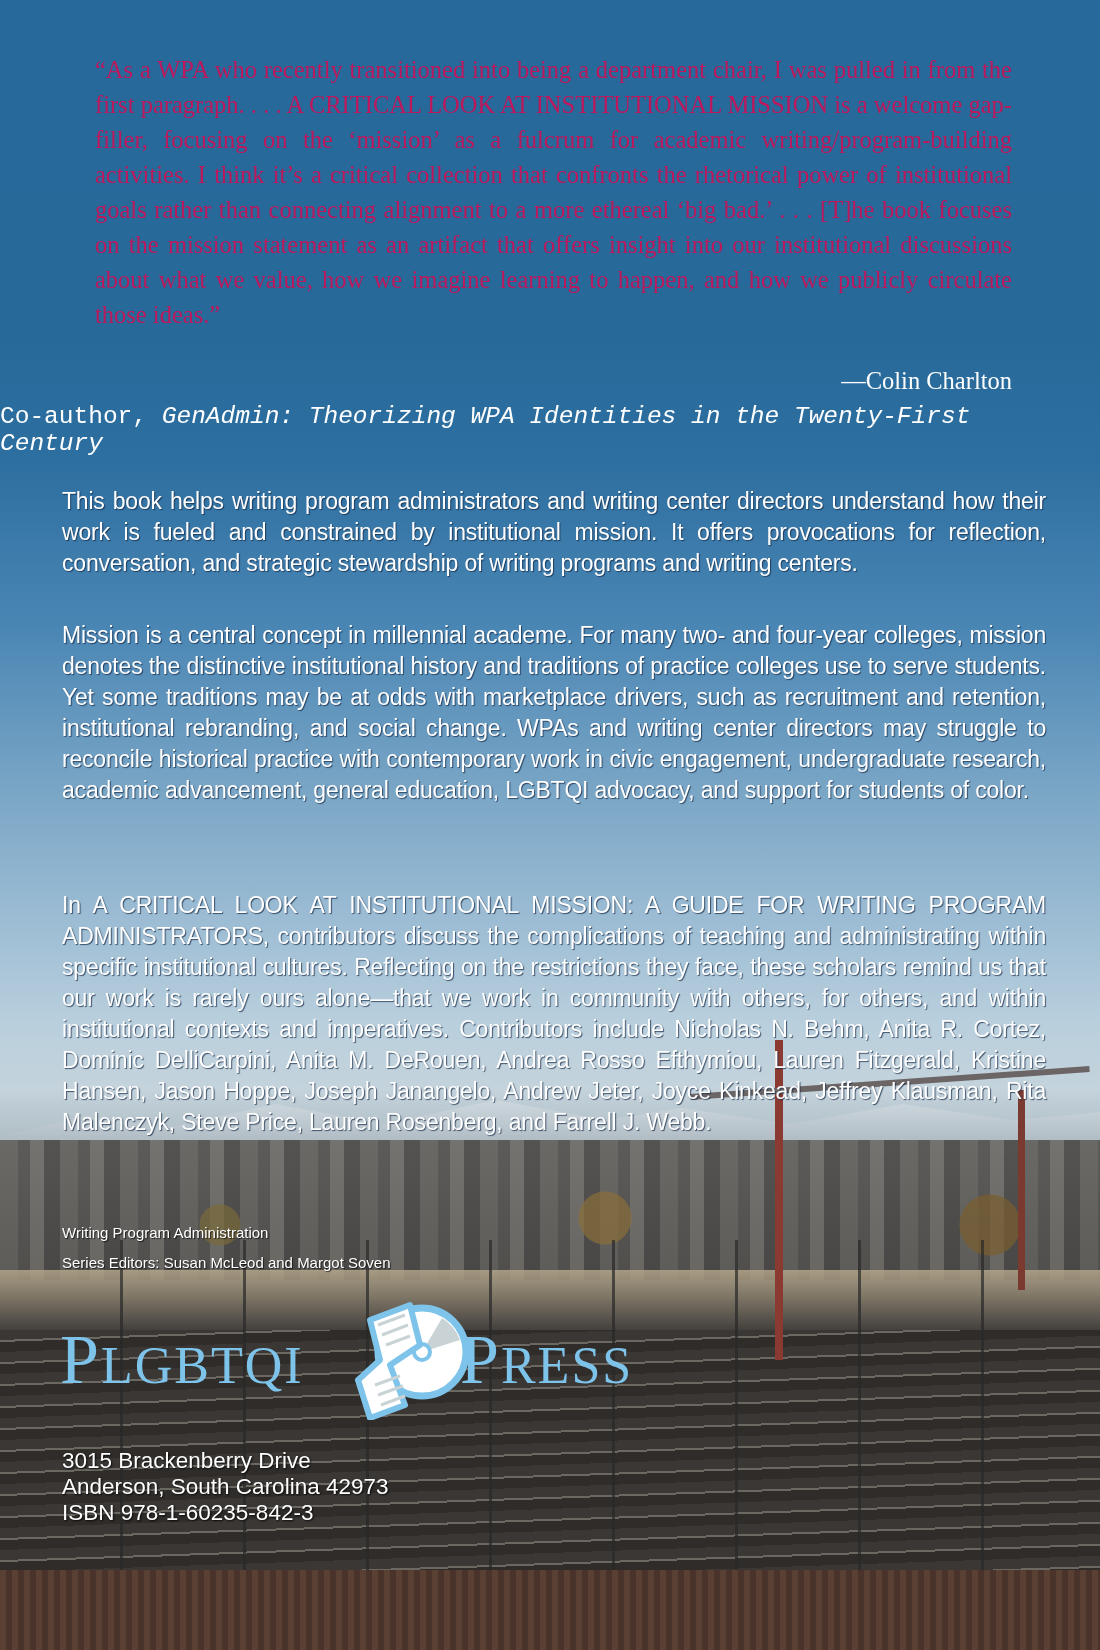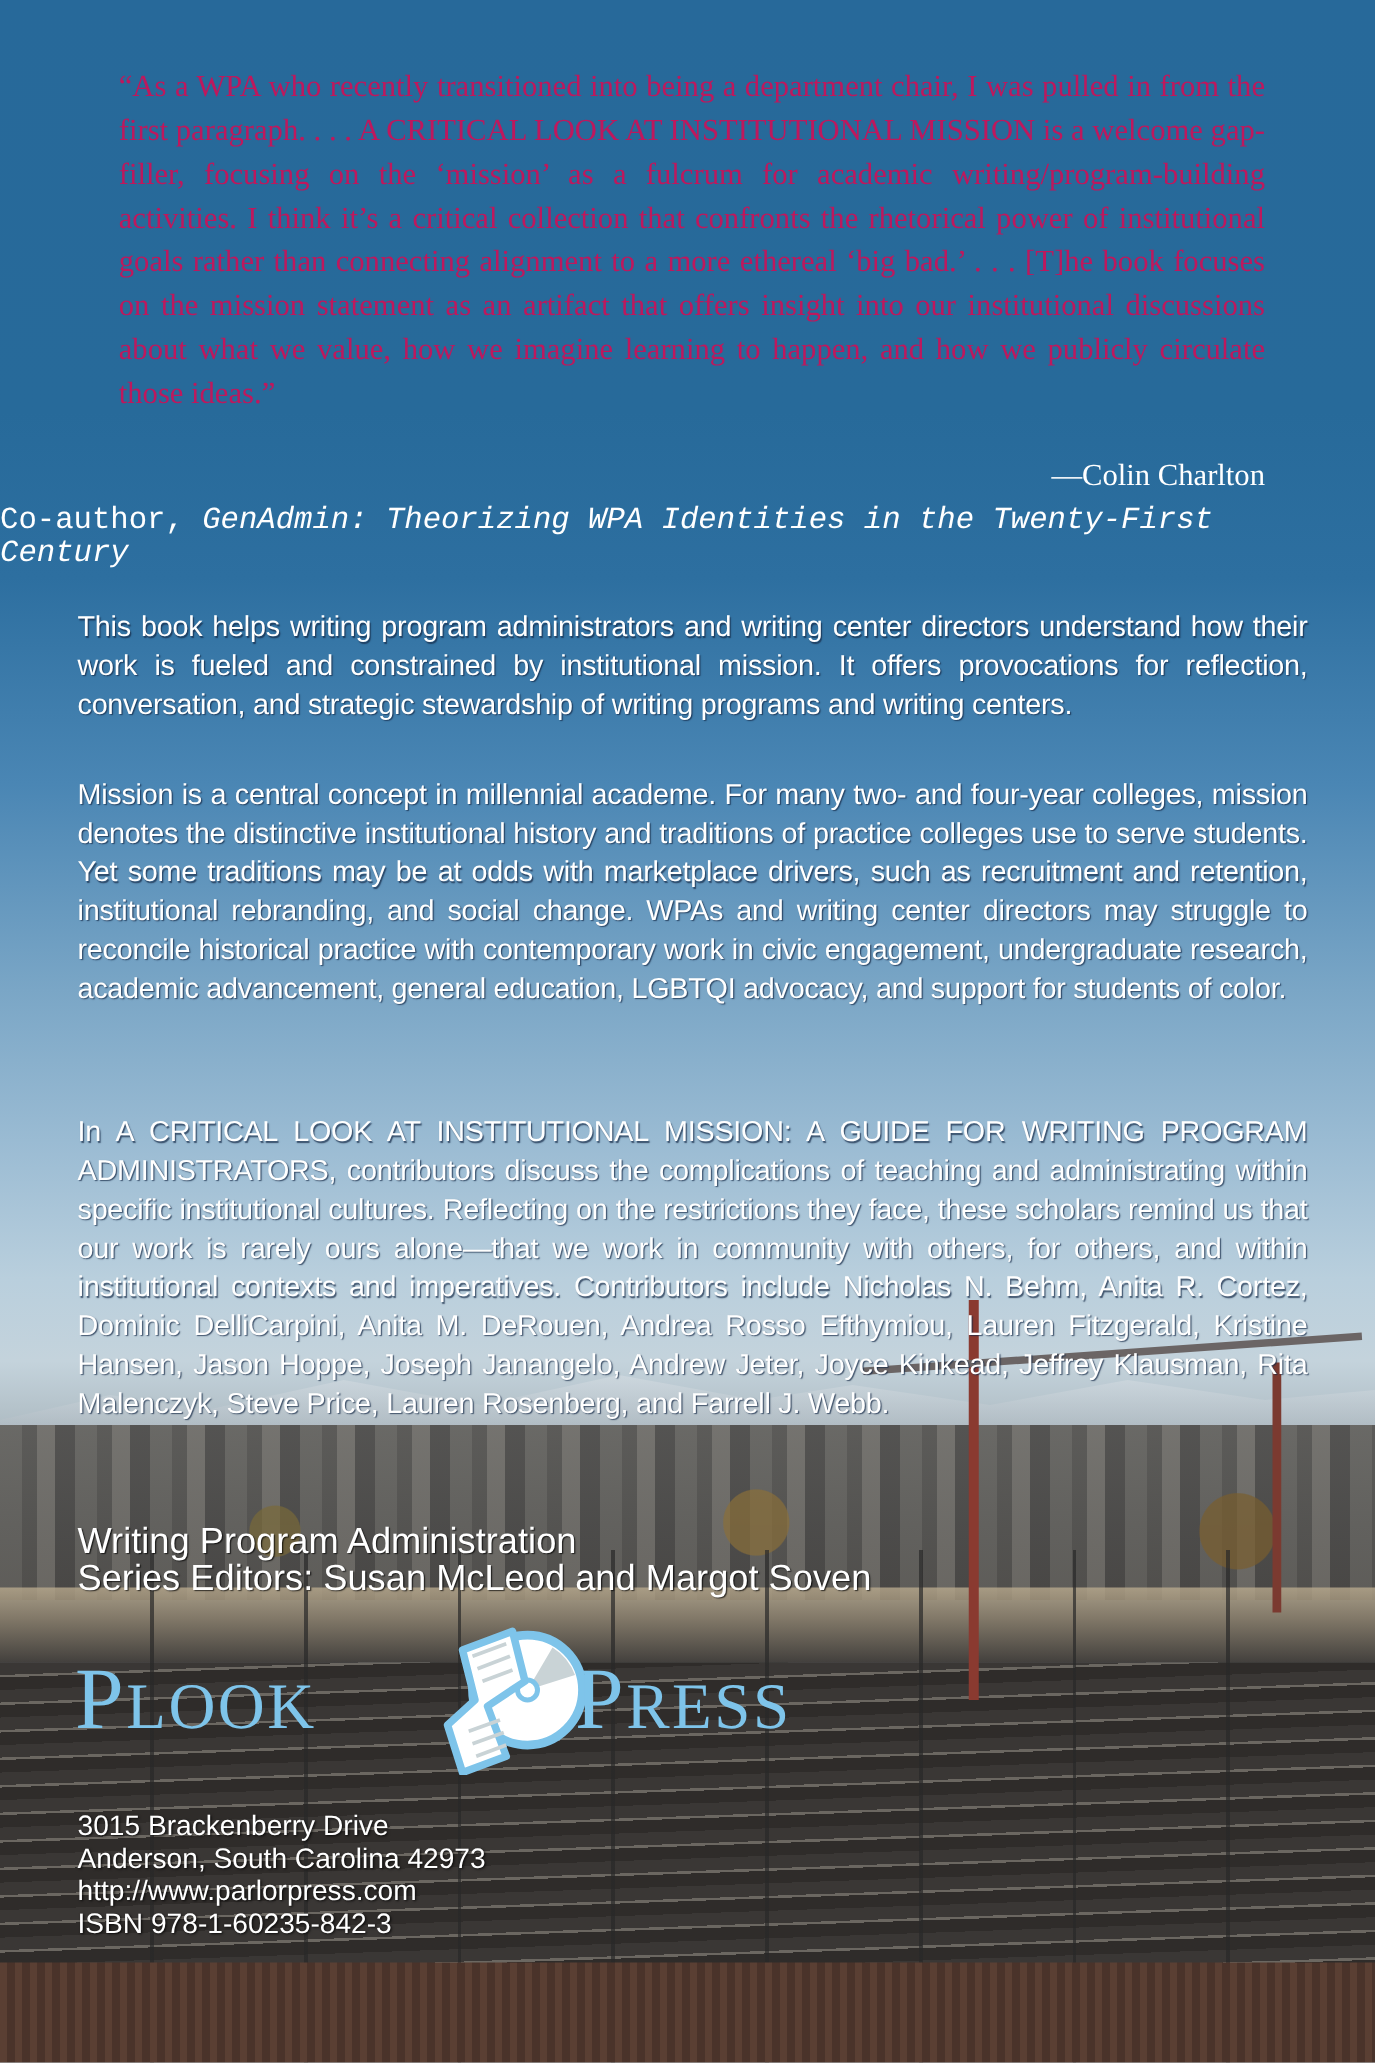--- a/index.html
+++ b/index.html
@@ -86,7 +86,7 @@
 
   .series {
     position: absolute; left: 62px; top: 1218px;
-    font-size: 29px; line-height: 30px;
+    font-size: 15px; line-height: 30px;
     text-shadow: 1px 1px 1px rgba(0,0,0,0.7);
   }
 

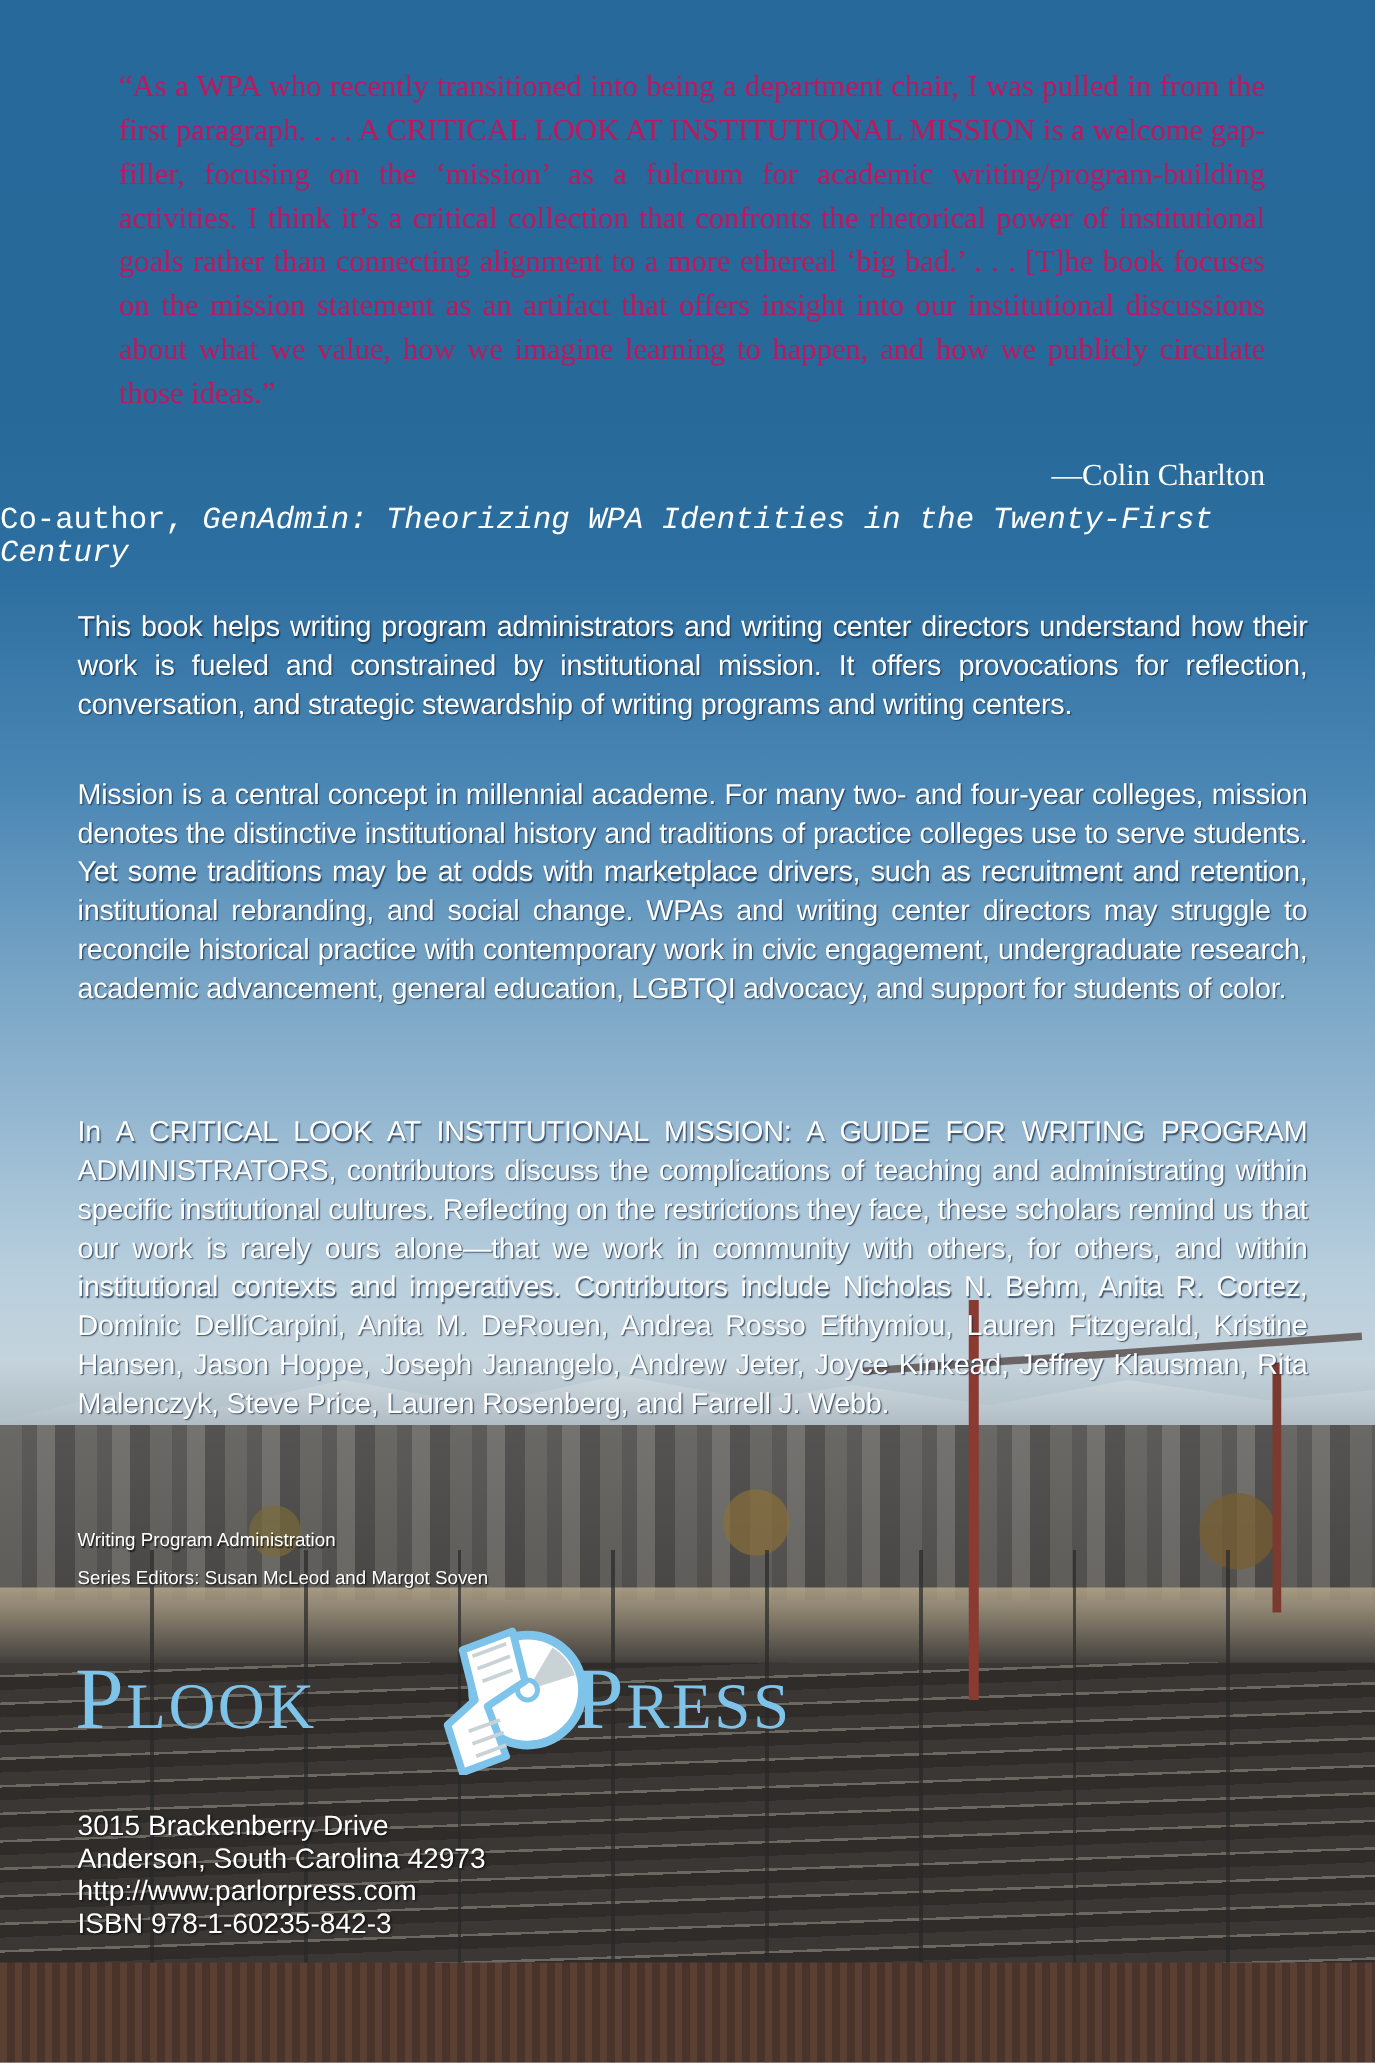--- a/index.html
+++ b/index.html
@@ -145,7 +145,7 @@
   </div>
 
   <div class="logo">
-    <div class="logo-word logo-parlor"><span>P</span><span class="small">LOOK</span></div>
+    <div class="logo-word logo-parlor"><span>P</span><span class="small">LGBTQI</span></div>
     <svg class="logo-emblem" viewBox="0 0 130 130">
       <circle cx="72" cy="62" r="44" fill="#ffffff" stroke="#7ec4ea" stroke-width="7"></circle>
       <path d="M72 62 L92 28 A44 44 0 0 1 110 50 Z" fill="#c9d3d6"></path>

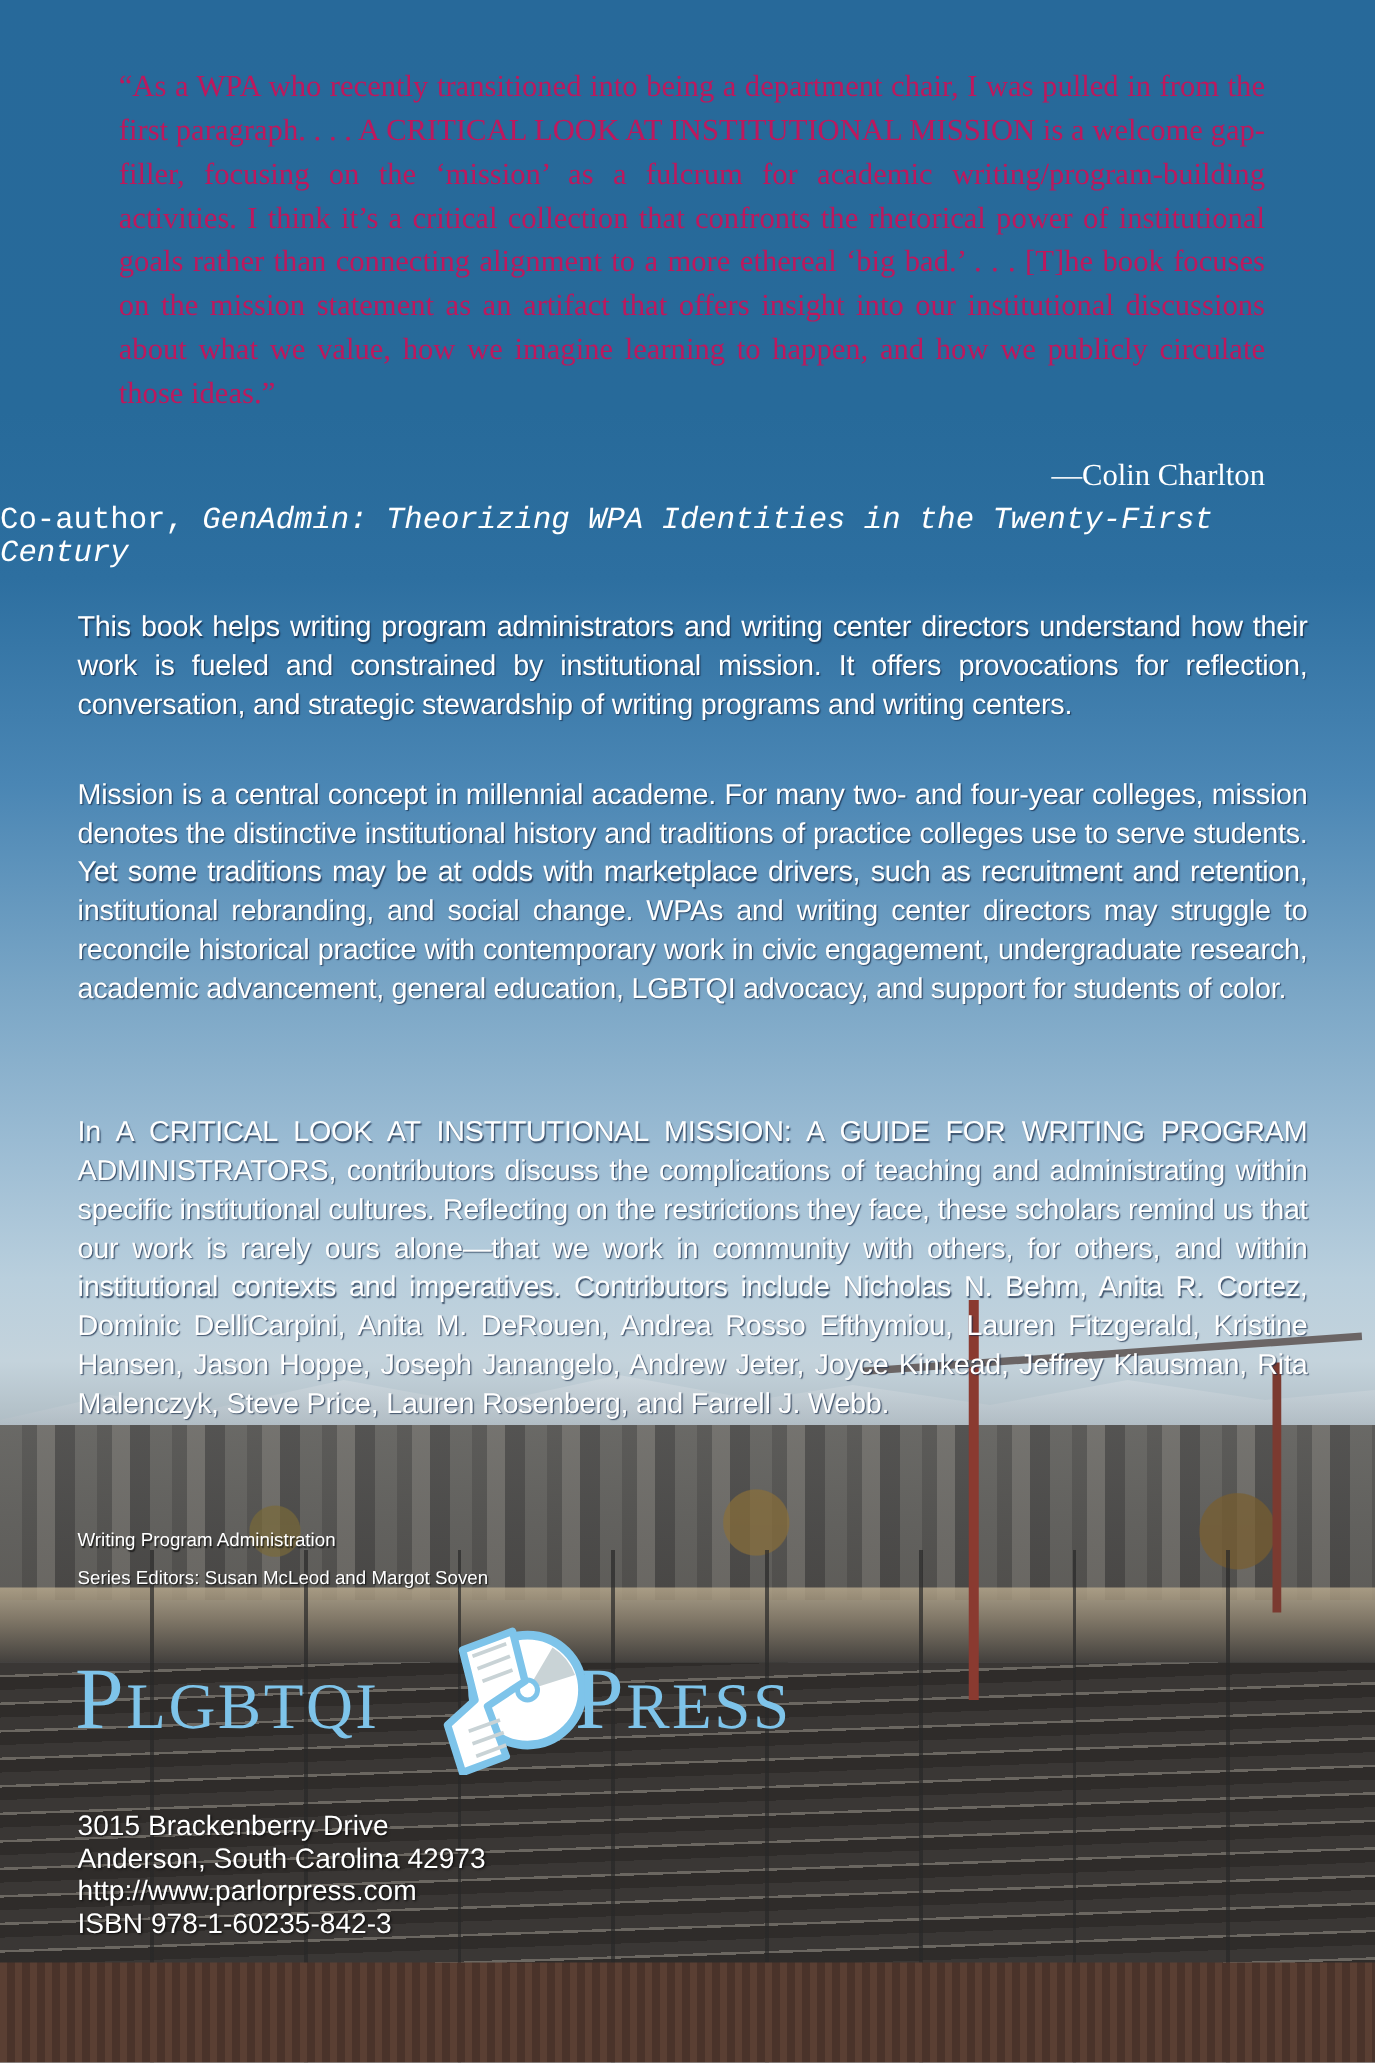--- a/index.html
+++ b/index.html
@@ -164,7 +164,6 @@
   <div class="address">
     <div>3015 Brackenberry Drive</div>
     <div>Anderson, South Carolina 42973</div>
-    <div>http://www.parlorpress.com</div>
     <div>ISBN 978-1-60235-842-3</div>
   </div>
 

